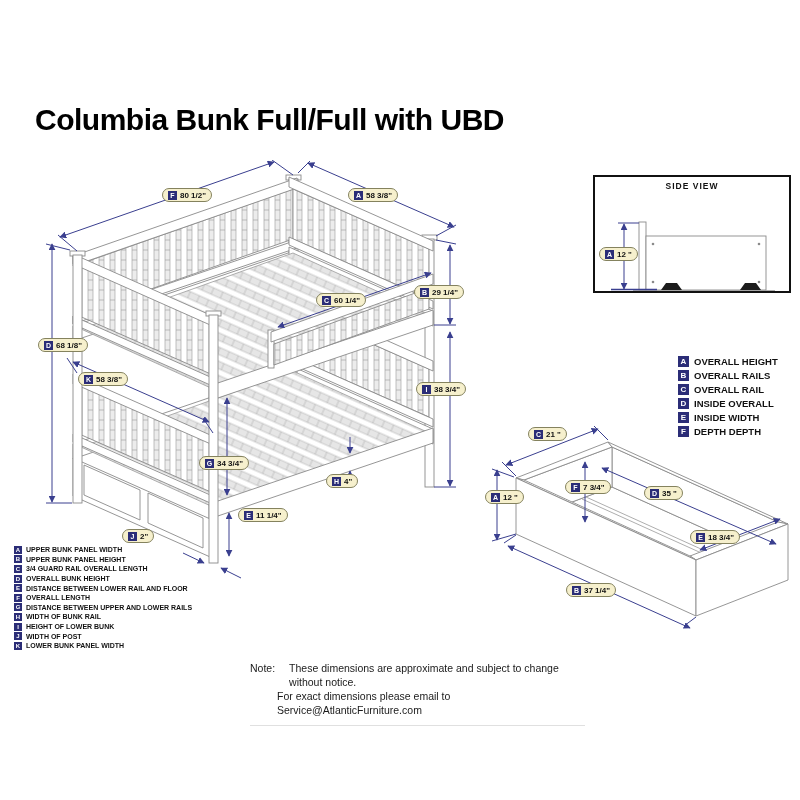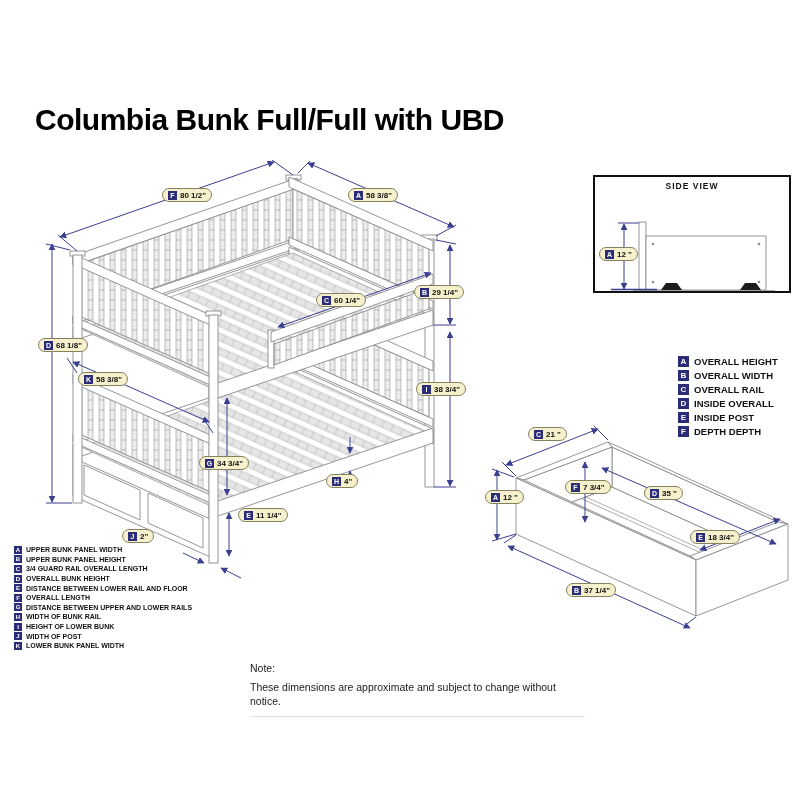--- a/index.html
+++ b/index.html
@@ -234,7 +234,7 @@
       </div>
     <div class="lrow">
         <span class="lbadge">B</span>
-        <span class="ltext">OVERALL WIDTH</span>
+        <span class="ltext">OVERALL RAILS</span>
       </div>
     <div class="lrow">
         <span class="lbadge">C</span>

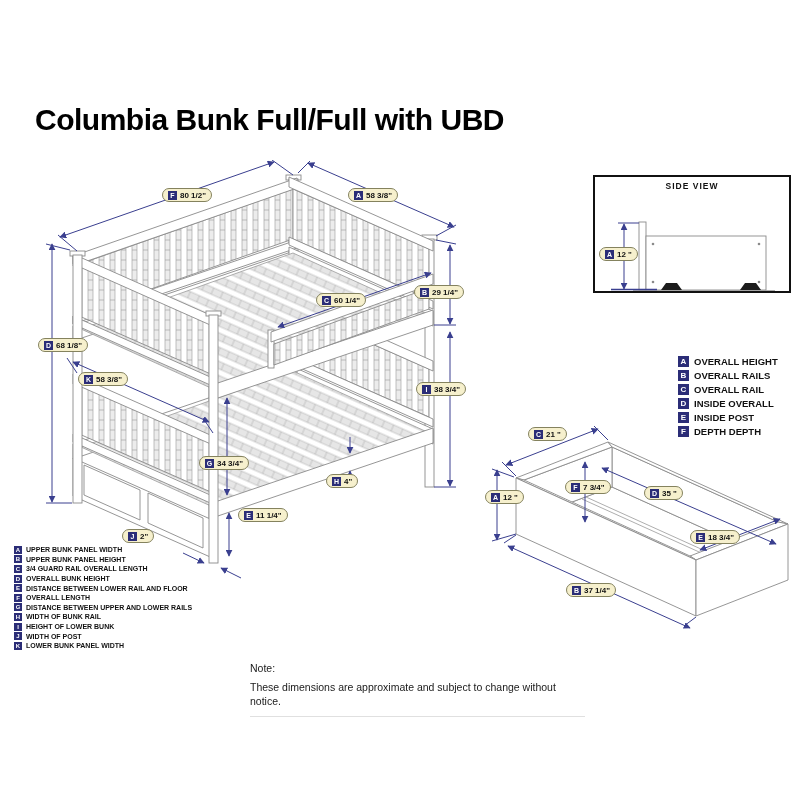--- a/index.html
+++ b/index.html
@@ -246,7 +246,7 @@
       </div>
     <div class="lrow">
         <span class="lbadge">E</span>
-        <span class="ltext">INSIDE POST</span>
+        <span class="ltext">INSIDE WIDTH</span>
       </div>
     <div class="lrow">
         <span class="lbadge">F</span>

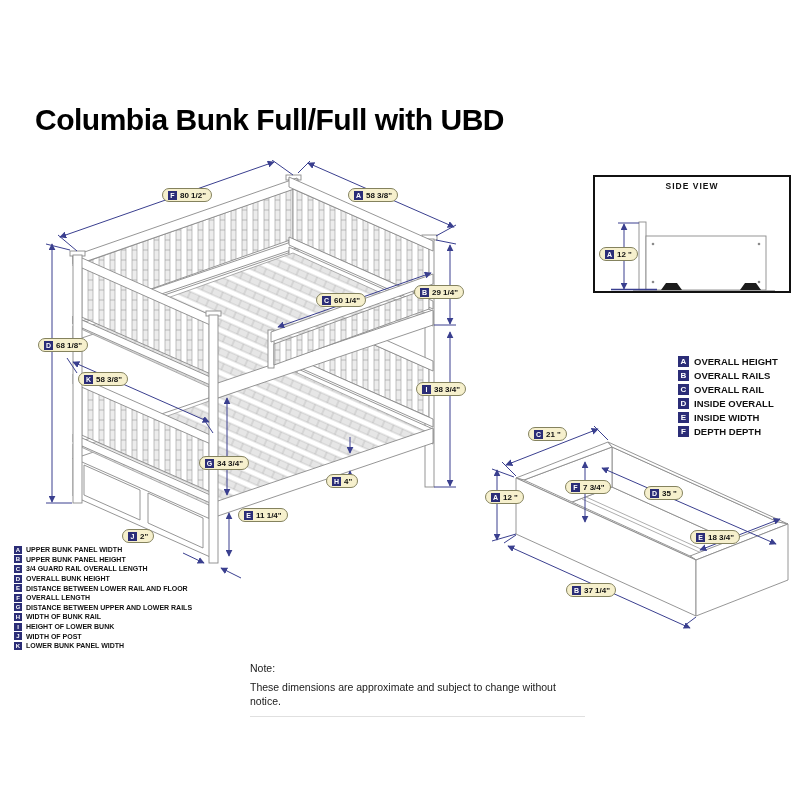--- a/index.html
+++ b/index.html
@@ -36,7 +36,7 @@
   
   #note{position:absolute;left:250px;top:661px;width:335px;font-size:10.5px;color:#1a1a1a;
         line-height:14px;border-bottom:1px solid #e0e0e0;padding-bottom:8px;}
-  #note .nrow{display:flex;gap:5px;flex-direction:column;}
+  #note .nrow{display:flex;gap:14px;}
   #note .nind{padding-left:27px;}
 </style>
 </head>

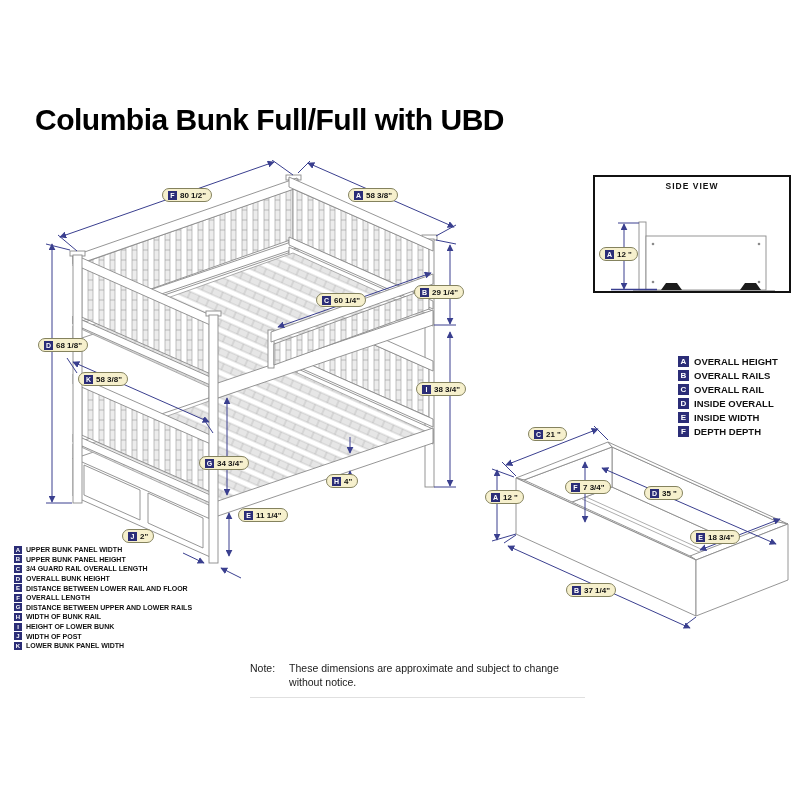--- a/index.html
+++ b/index.html
@@ -367,6 +367,7 @@
       <span>Note:</span>
       <span>These dimensions are approximate and subject to change without notice.</span>
     </div>
+    <div class="nind">For exact dimensions please email to Service@AtlanticFurniture.com</div>
   </div>
 
 </div>

